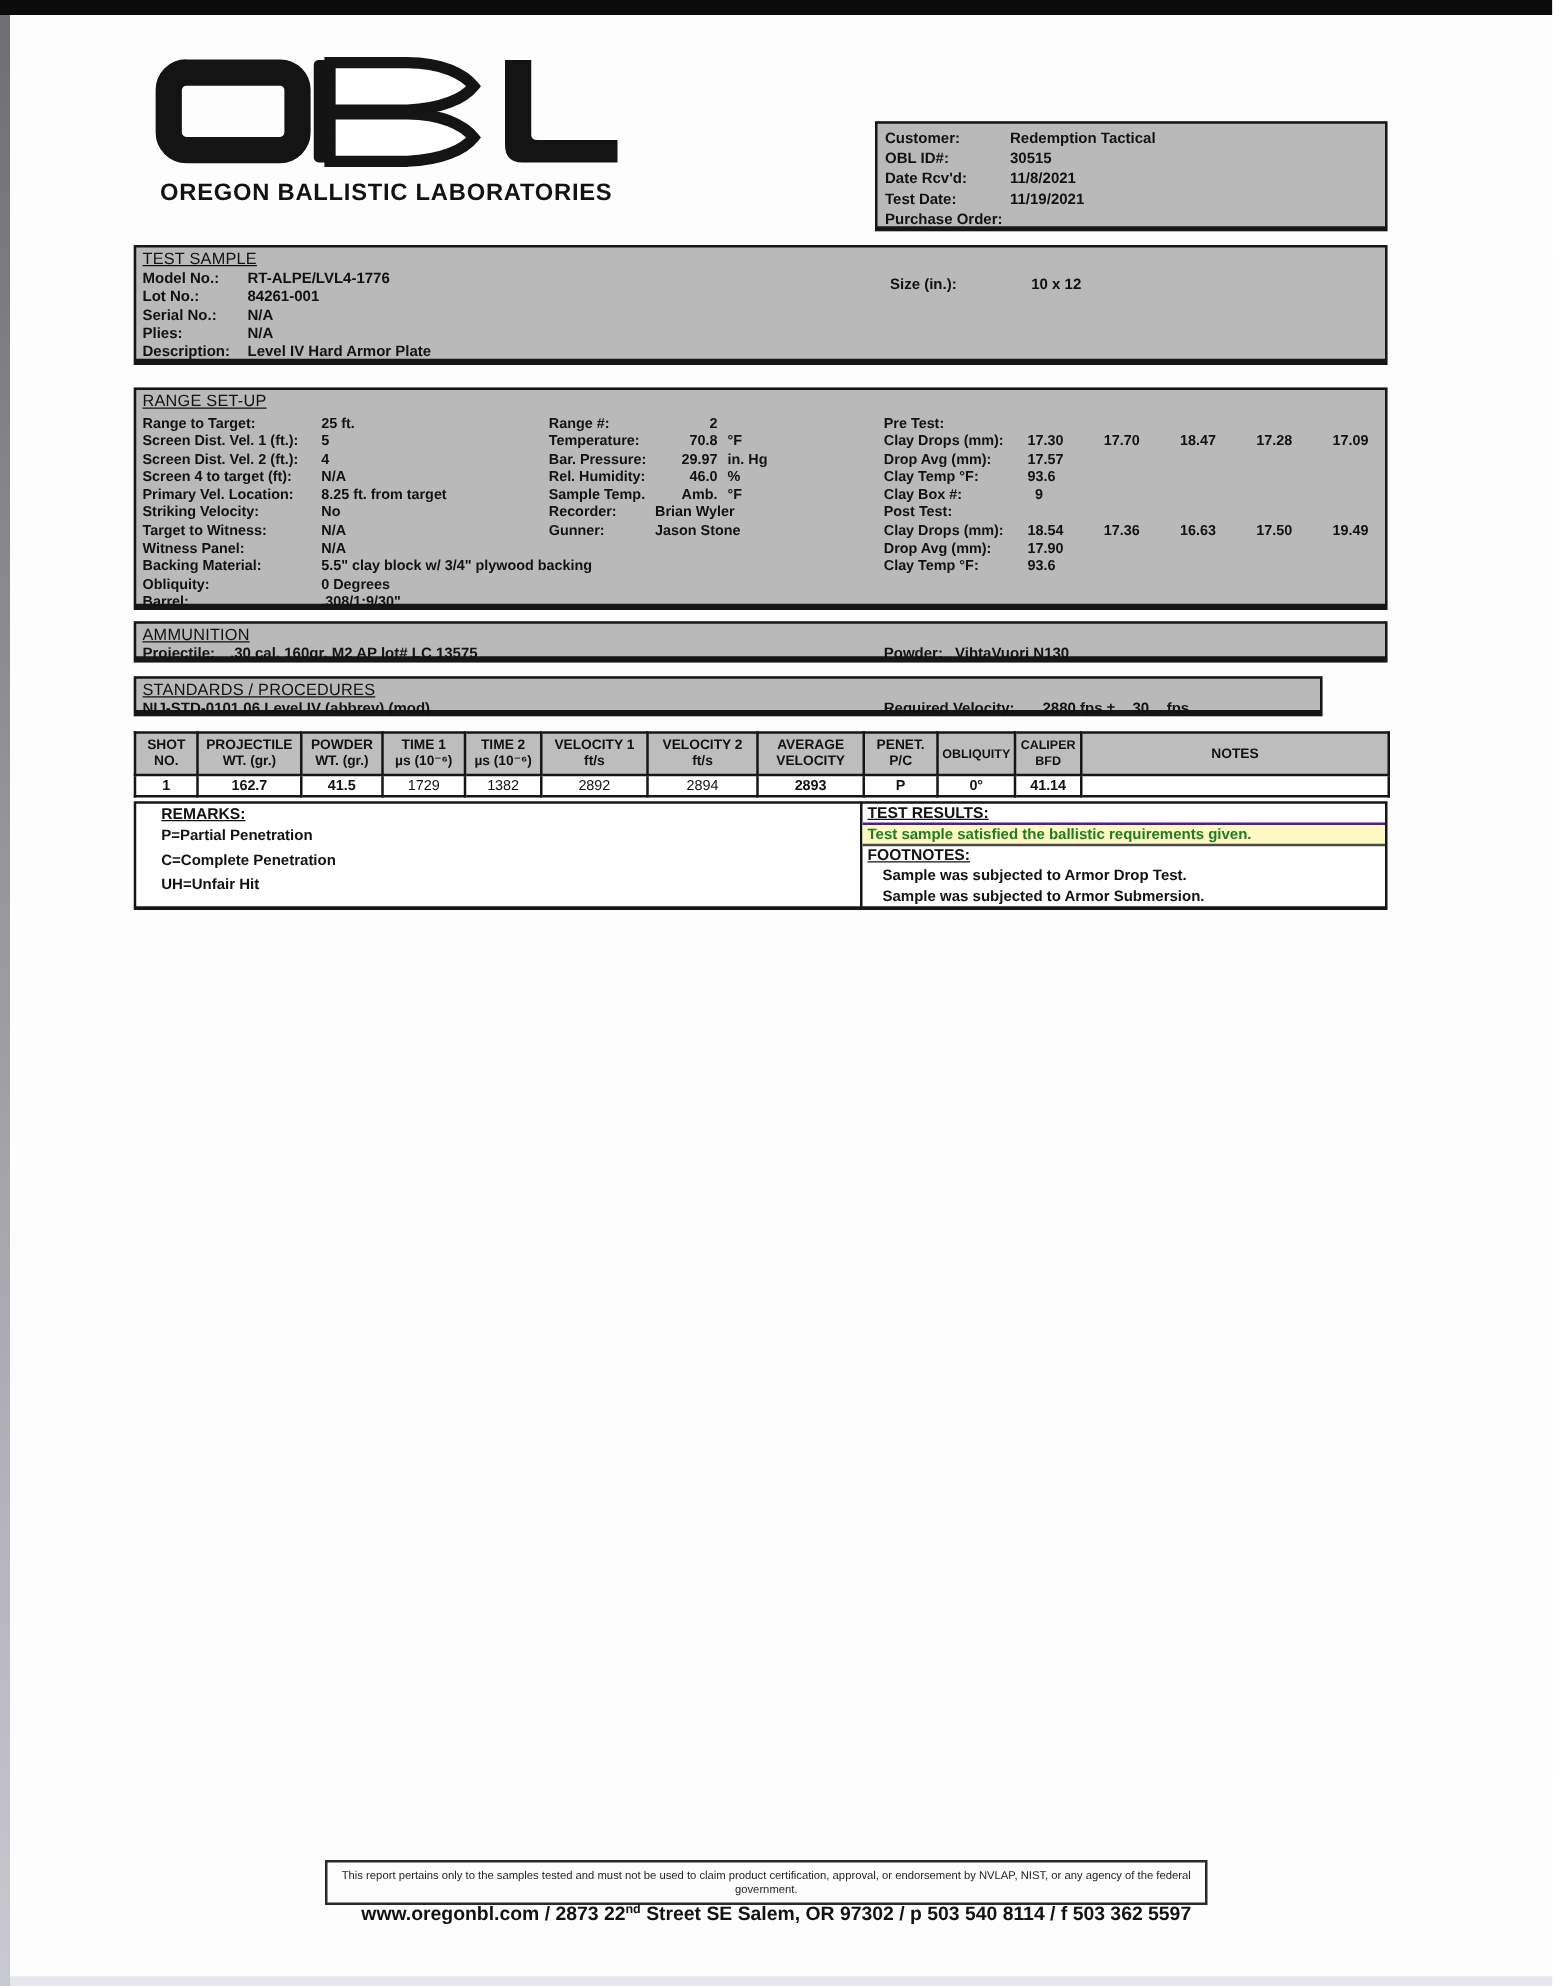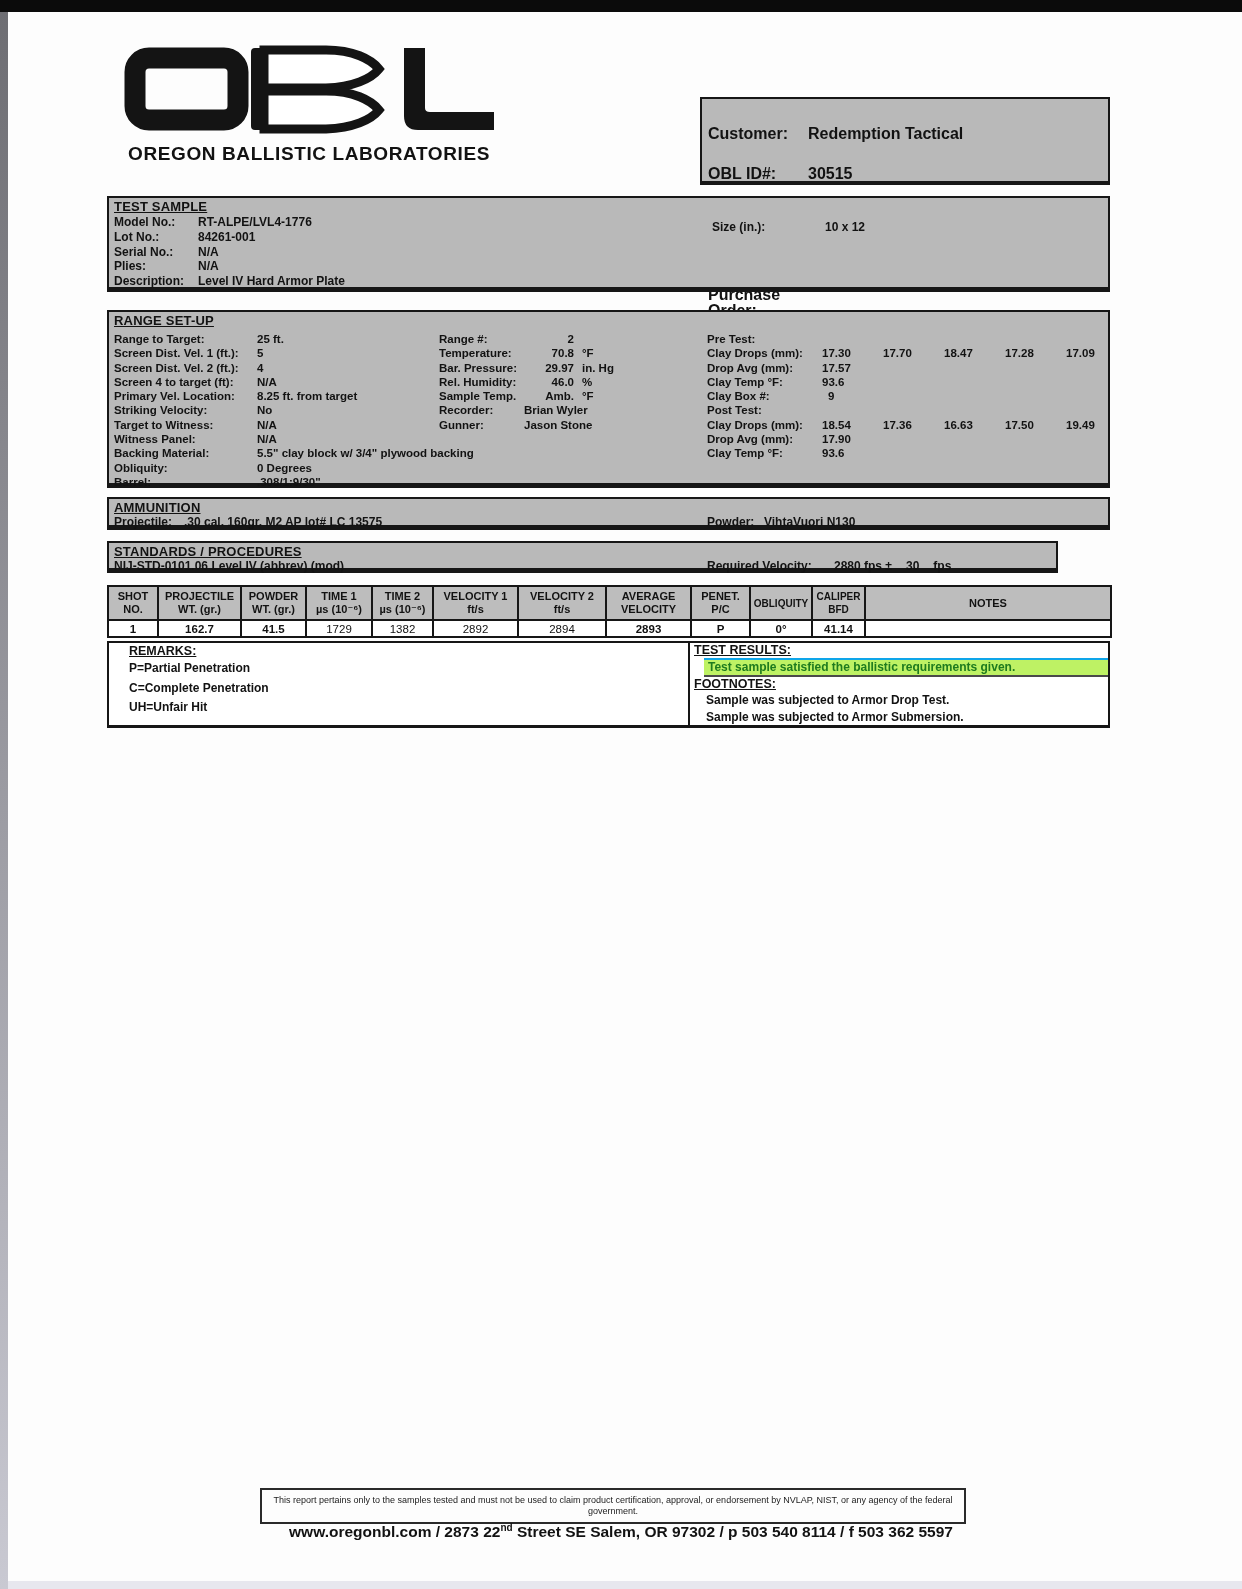--- a/index.html
+++ b/index.html
@@ -31,7 +31,7 @@
   
   .custbox{left:700px;top:97px;width:410px;height:88px;border-bottom-width:4px;
     padding:3px 0 0 6px;}
-  .custbox .row{display:flex;font-size:16px;font-weight:bold;line-height:16.2px;margin-top:24px;}
+  .custbox .row{display:flex;font-size:12px;font-weight:bold;line-height:16.2px;}
   .custbox .lbl{width:100px;flex:none;}
 
   

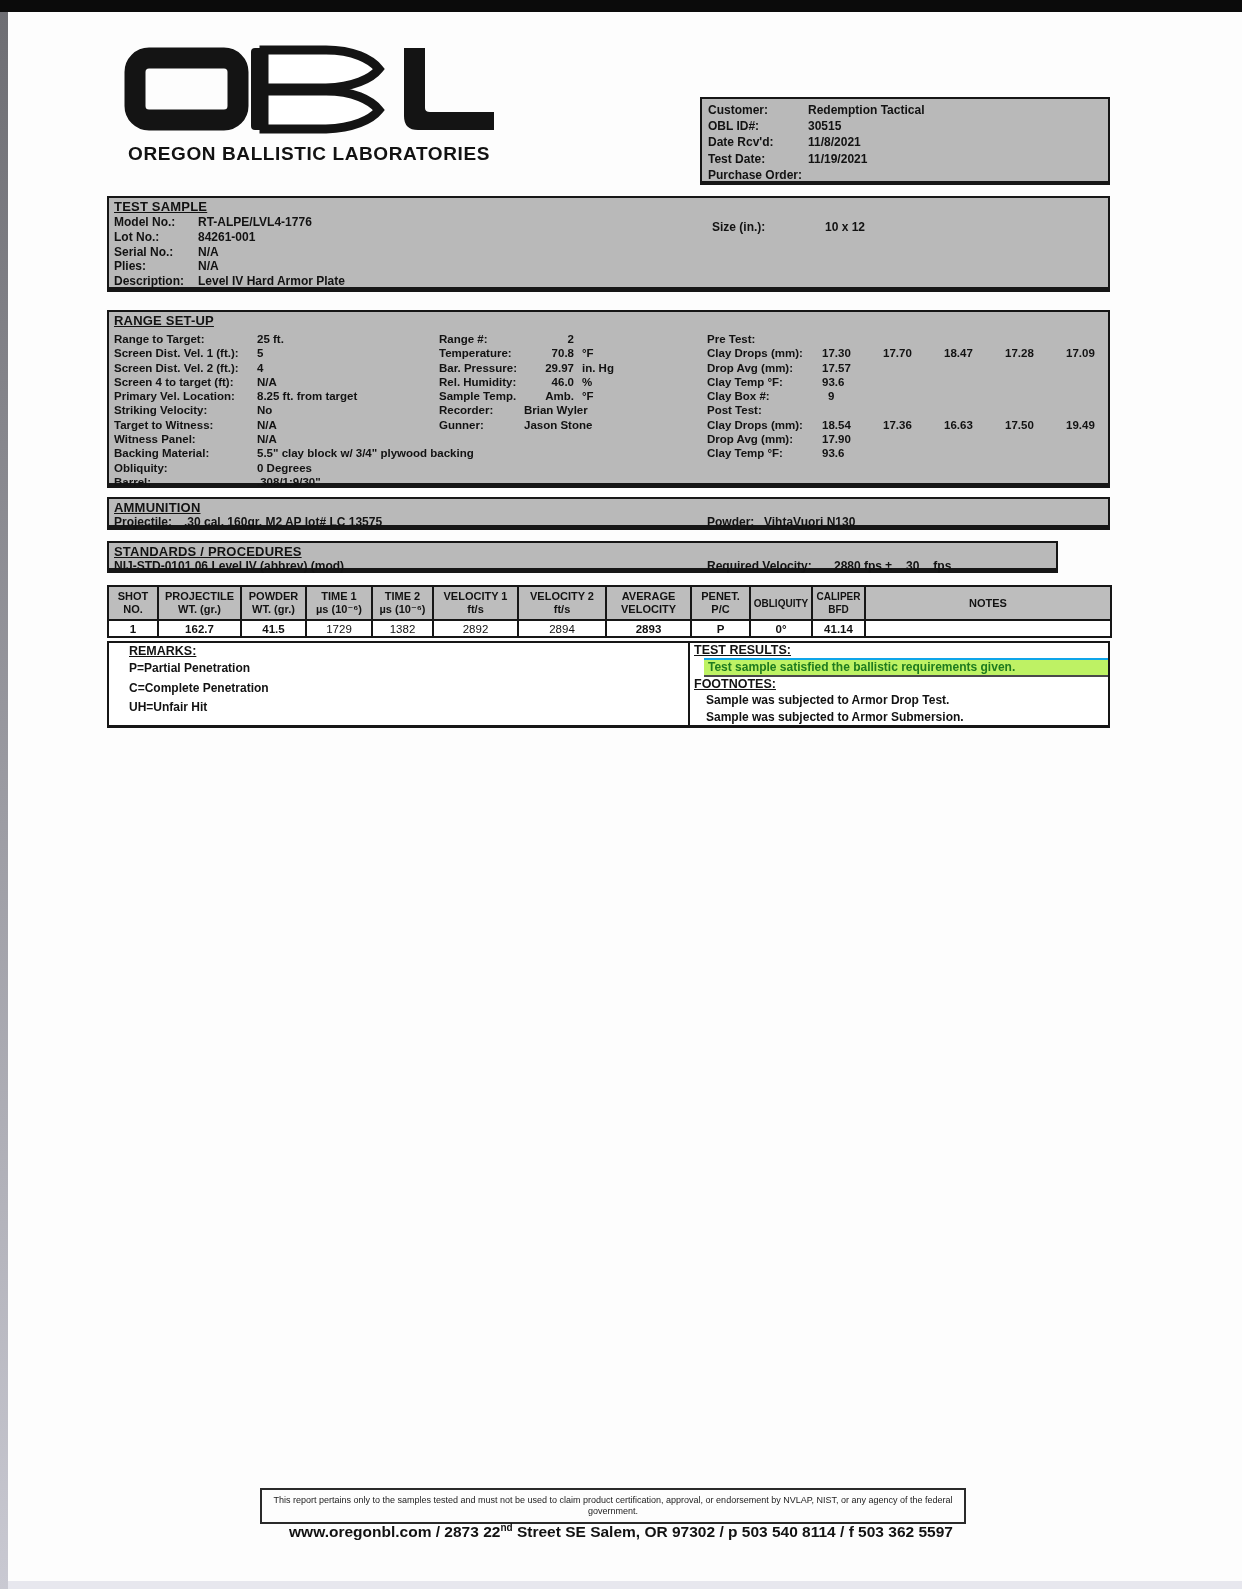--- a/index.html
+++ b/index.html
@@ -15,7 +15,7 @@
   
   .graybox{position:absolute;background:#b9b9b9;border:2px solid #161616;
     border-bottom-width:5px;box-sizing:border-box;}
-  .sec-title{font-size:13px;font-weight:bold;text-decoration:underline;
+  .sec-title{font-size:13px;font-weight:normal;text-decoration:underline;
     padding:1px 4px 1px 5px;letter-spacing:.2px;}
 
   

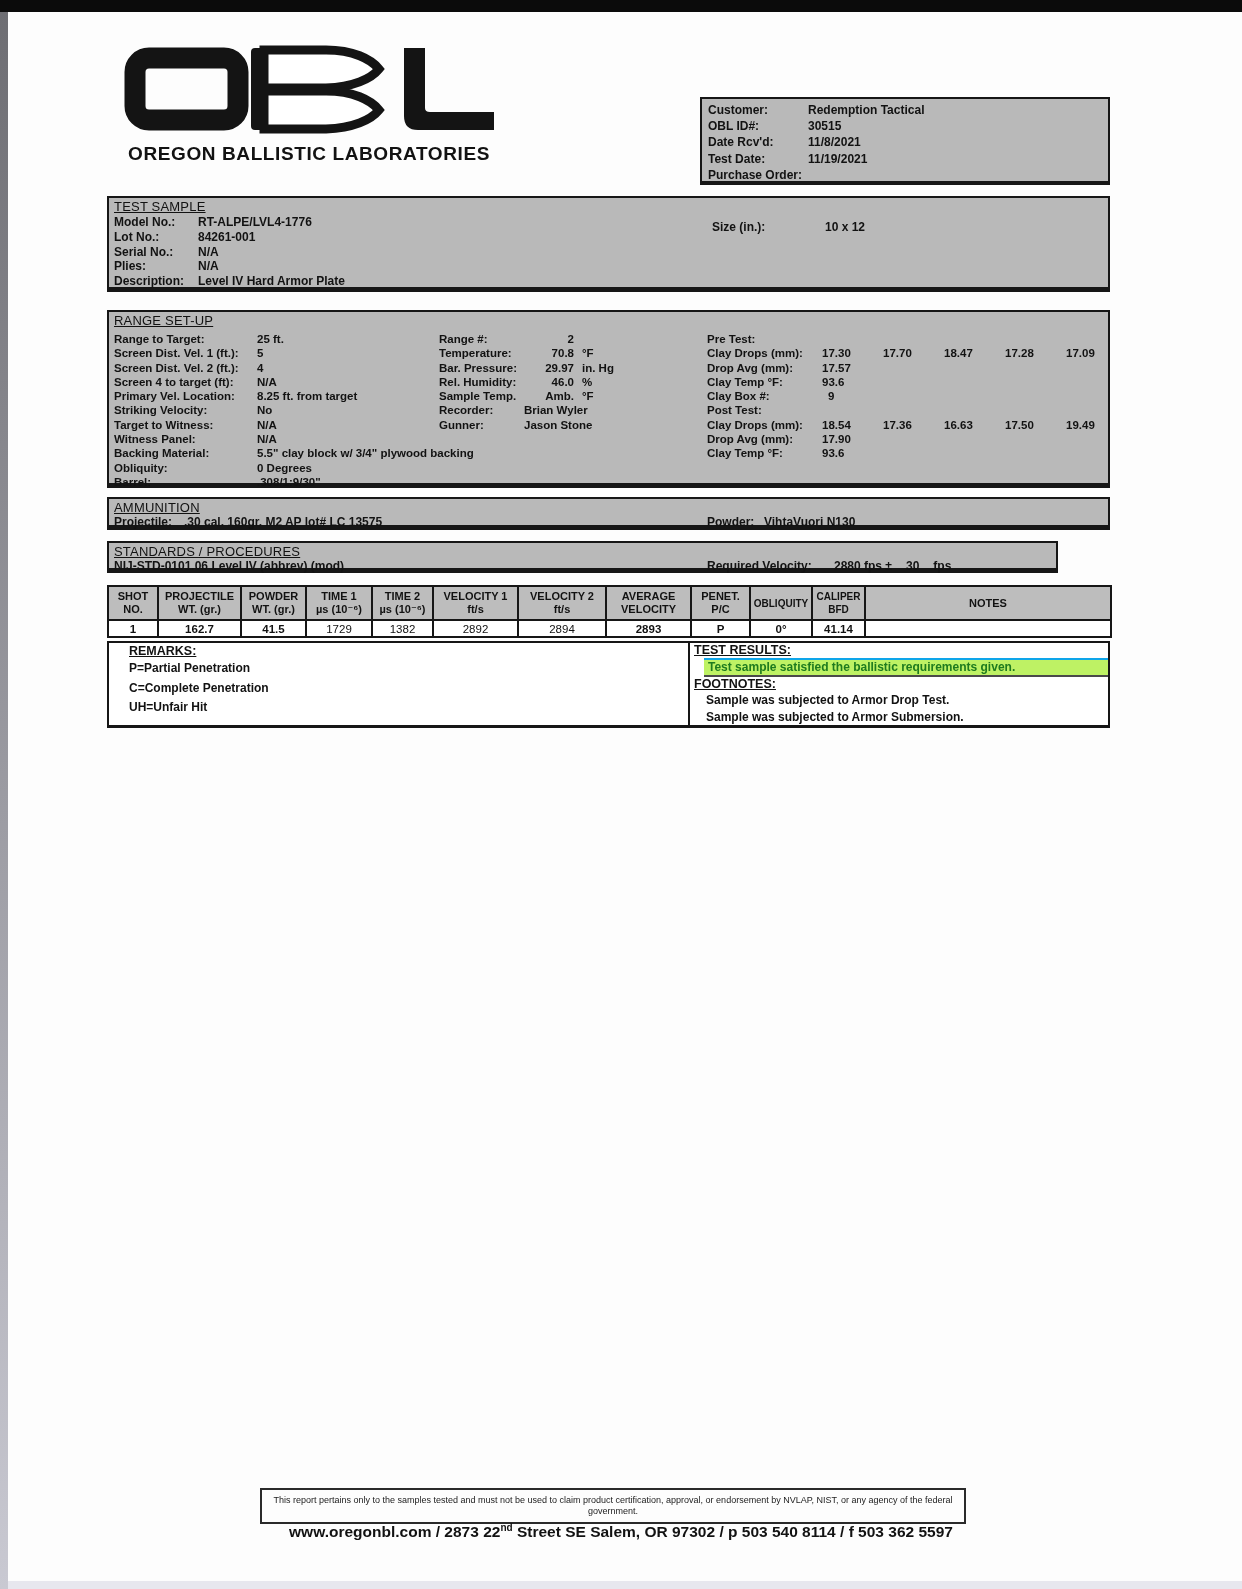--- a/index.html
+++ b/index.html
@@ -84,8 +84,8 @@
   .results-box{position:absolute;left:688px;top:641px;width:422px;height:87px;
     background:#fff;border:2px solid #161616;border-bottom-width:3px;box-sizing:border-box;}
   .results-box .pad{padding-left:4px;}
-  .green-row{background:#bef264;border-top:2px solid #0ea5e9;border-bottom:2px solid #4a4a4a;
-    color:#1e7b1e;font-size:12px;font-weight:bold;line-height:13px;padding:1px 0 1px 4px;margin-left:14px;}
+  .green-row{background:#fef9c3;border-top:2px solid #4c1d95;border-bottom:2px solid #4a4a4a;
+    color:#1e7b1e;font-size:12px;font-weight:bold;line-height:13px;padding:1px 0 1px 4px;}
   .fn-line{font-size:12px;font-weight:bold;line-height:16.5px;padding-left:16px;}
 
   

